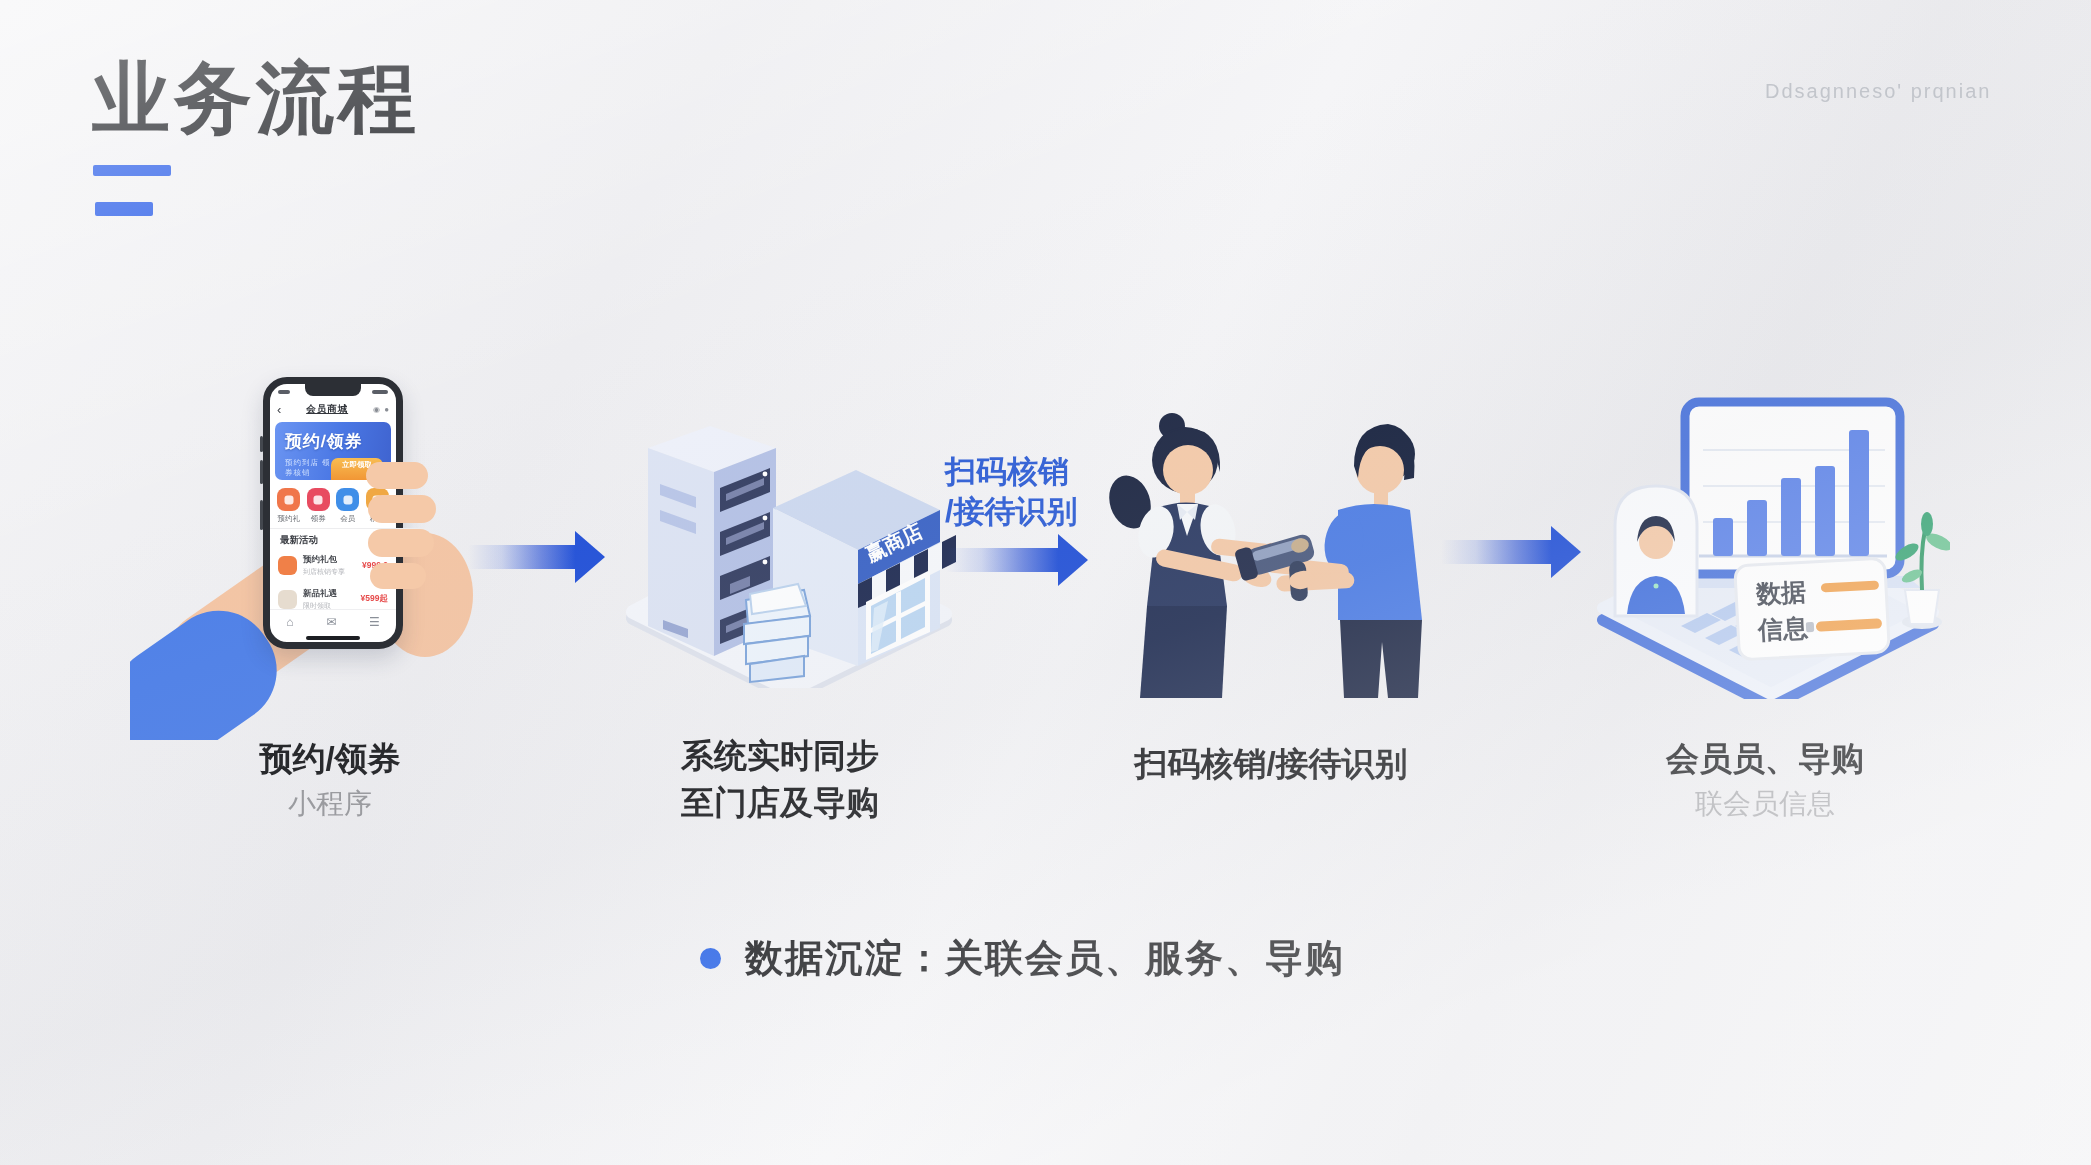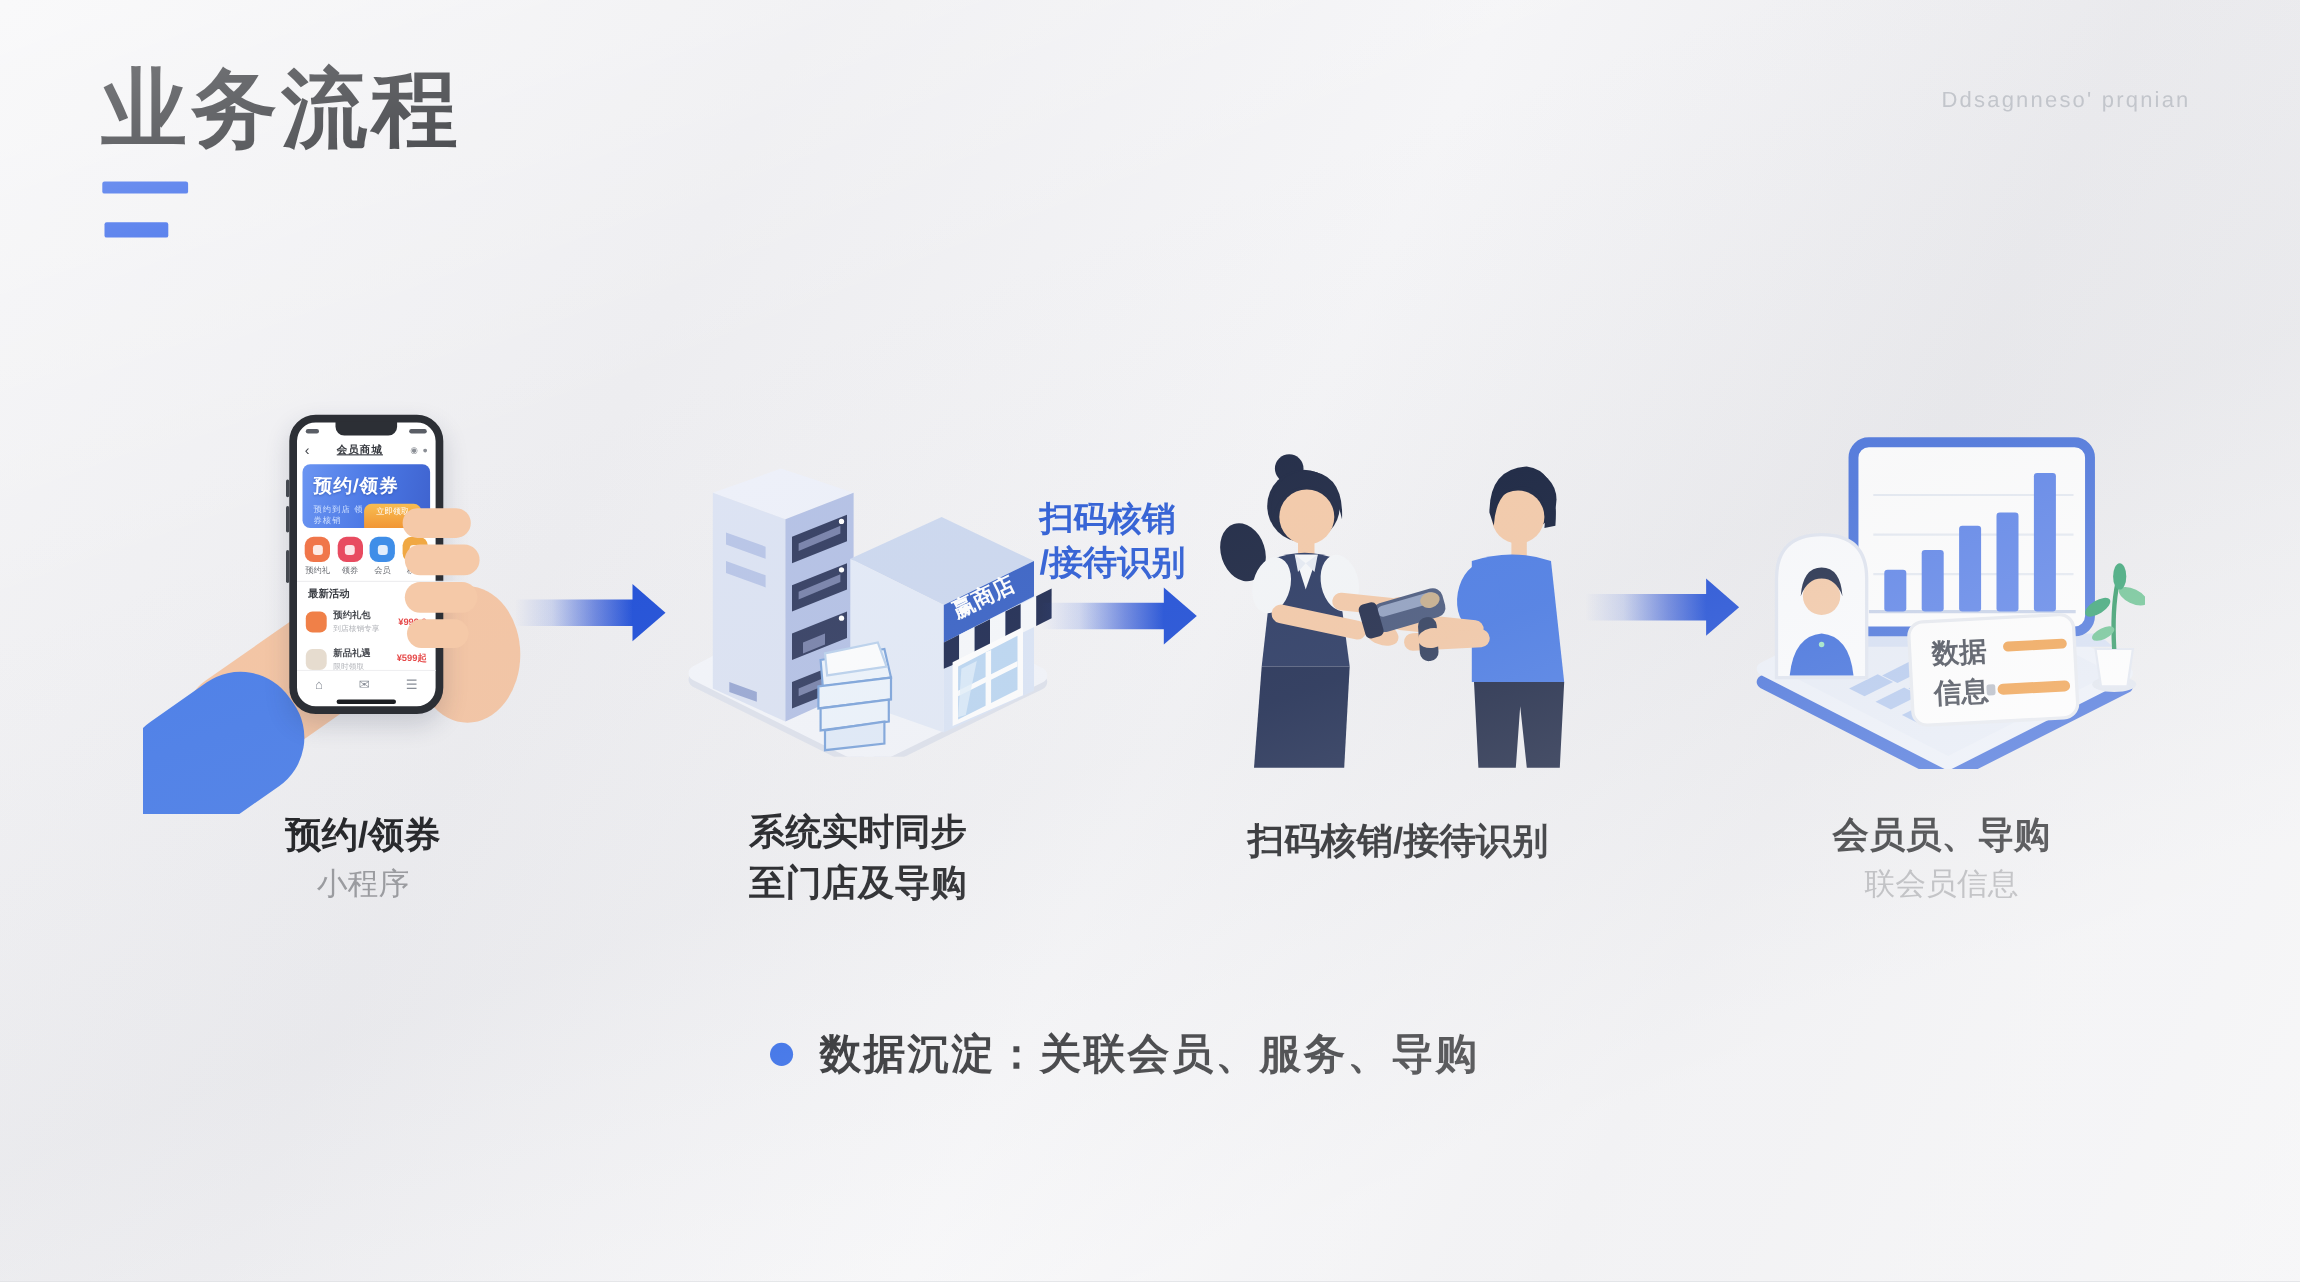--- a/index.html
+++ b/index.html
@@ -62,7 +62,7 @@
   .p-banner .brow{display:flex;align-items:flex-start;justify-content:space-between;margin:5px 8px 0 10px;}
   .p-banner .bs{font-size:7.5px;color:#cfe0ff;letter-spacing:1px;}
   .p-banner .bbtn{min-width:44px;height:29px;line-height:13px;text-align:center;border-radius:7px;
-    background:linear-gradient(180deg,#f8bd52,#ef8a2c);color:#fff;font-size:7.5px;font-weight:400;padding:0 4px;}
+    background:linear-gradient(180deg,#f8bd52,#ef8a2c);color:#fff;font-size:7.5px;font-weight:700;padding:0 4px;}
   .p-icons{position:absolute;left:4px;right:4px;top:104px;display:flex;justify-content:space-around;}
   .p-ico{display:flex;flex-direction:column;align-items:center;width:26px;}
   .p-ico .sq{width:23px;height:23px;border-radius:8px;position:relative;}

